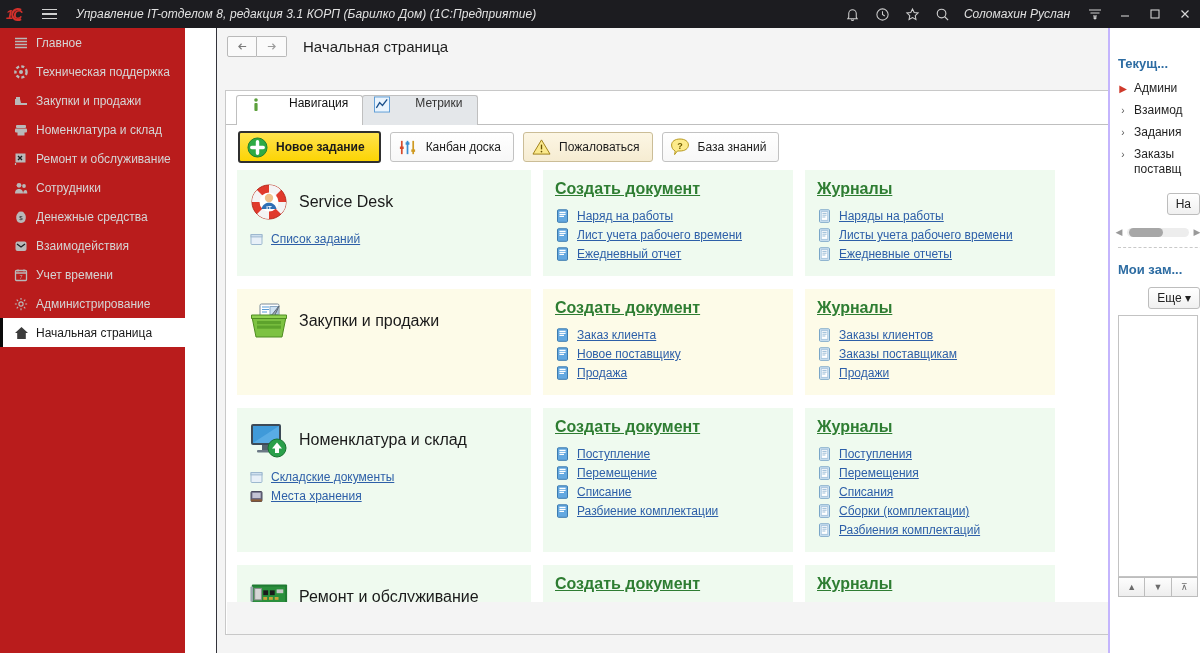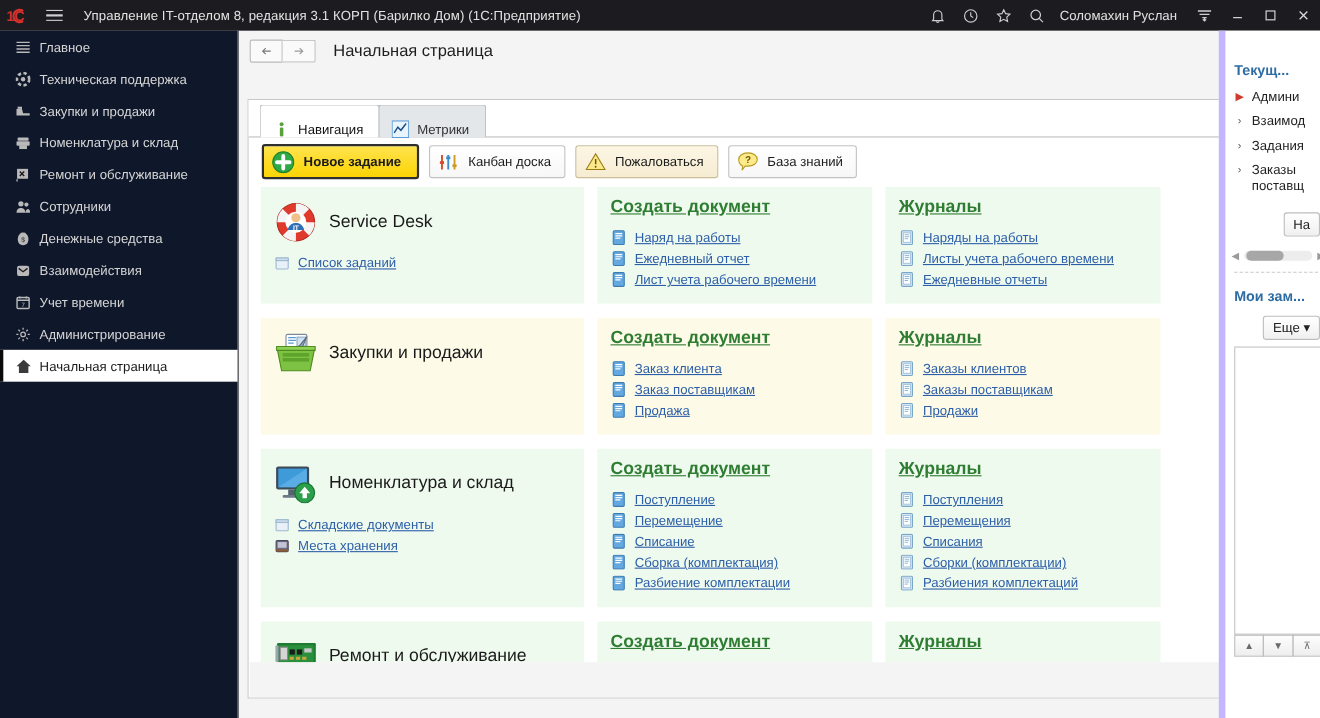--- a/index.html
+++ b/index.html
@@ -16,7 +16,7 @@
   .titlebar {
     position: absolute; top: 0; left: 0; width: 1200px; height: 28px;
     background: #1c1c20; color: #d8d8d8;
-    display: flex; align-items: center;
+    display: flex; align-items: center; font-style: italic;
   }
   .tb-logo { width: 36px; display: flex; align-items: center; justify-content: center; }
   .tb-logo svg { display: block; }

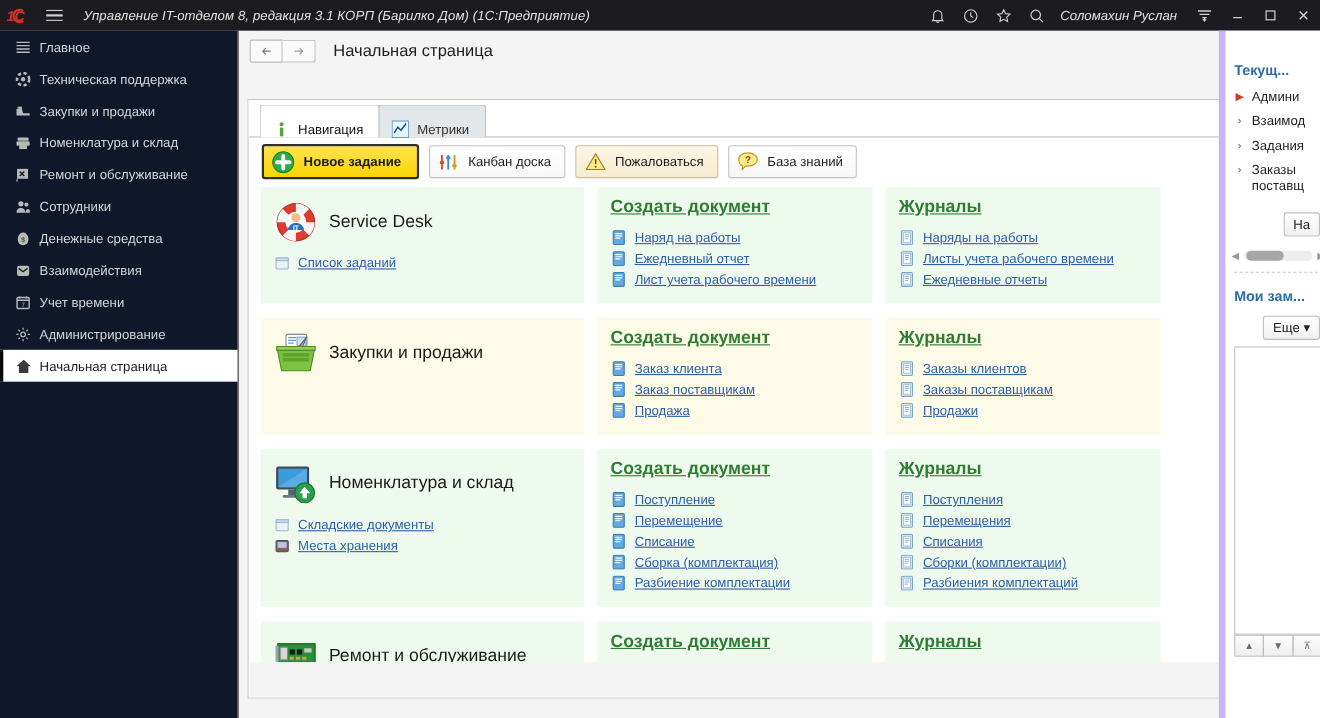--- a/index.html
+++ b/index.html
@@ -44,8 +44,8 @@
 
   
   .sidebar {
-    position: absolute; top: 28px; left: 0; width: 236px; height: 625px;
-    background: #0f172a;
+    position: absolute; top: 28px; left: 0; width: 185px; height: 625px;
+    background: #b91c1c;
   }
   .sb-item {
     height: 29px; display: flex; align-items: center; padding-left: 14px;

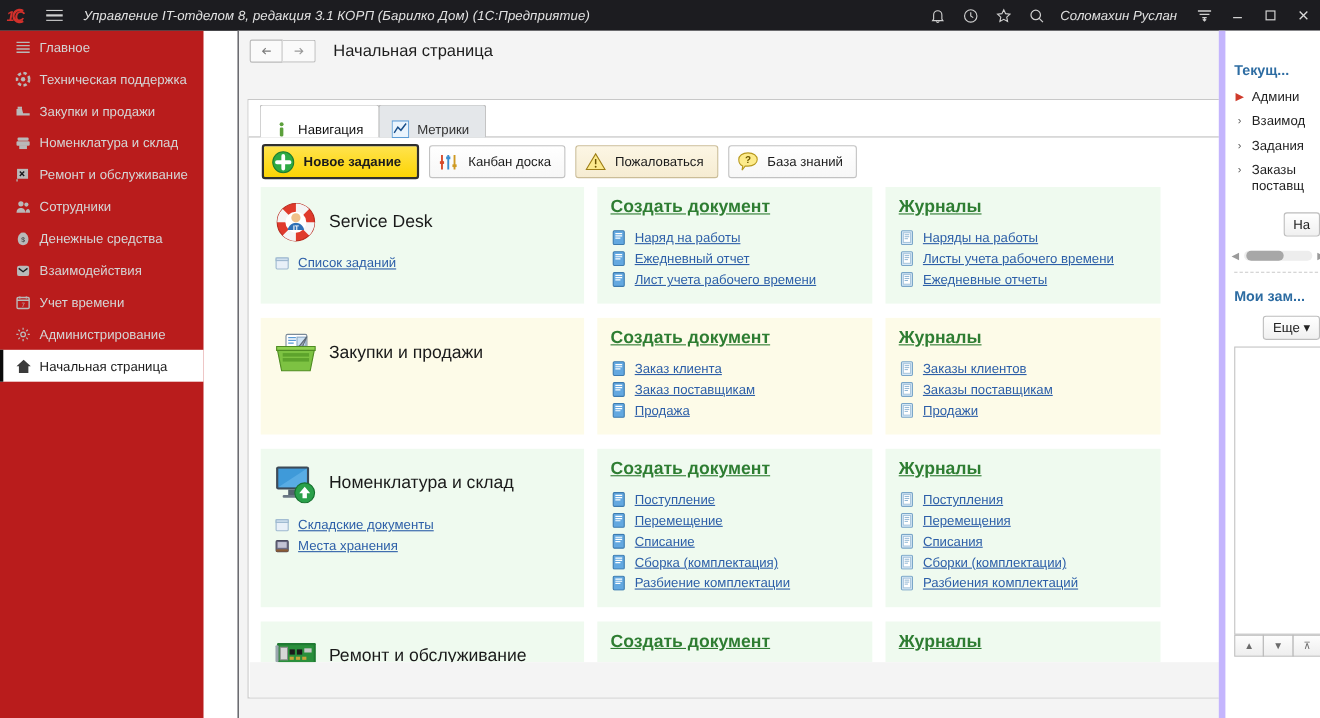--- a/index.html
+++ b/index.html
@@ -168,7 +168,7 @@
   
   .rpanel {
     position: absolute; top: 28px; right: 0; width: 92px; height: 625px;
-    background: #fff; border-left: 6px solid #c4b5fd;
+    background: #fff; border-left: 2px solid #c4b5fd;
     padding: 0 0 0 8px;
   }
   .rp-title {

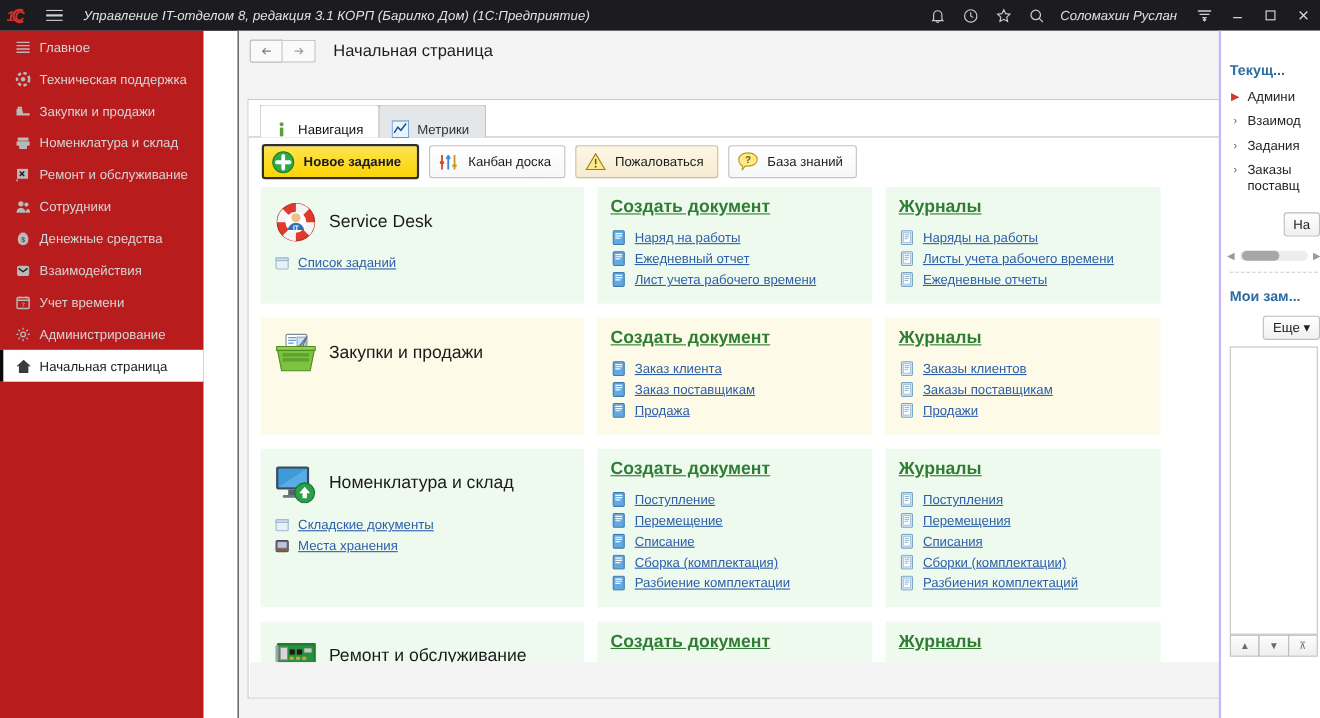--- a/index.html
+++ b/index.html
@@ -92,7 +92,7 @@
   .tabs { height: 34px; display: flex; align-items: flex-end; padding-left: 10px;
           border-bottom: 1px solid #bfbfbf; background: #fff; }
   .tab {
-    height: 30px; display: flex; align-items: flex-end; gap: 7px;
+    height: 30px; display: flex; align-items: flex-start; gap: 25px;
     padding: 0 14px 0 11px; font-size: 12px; cursor: pointer;
     border: 1px solid #bfbfbf; border-bottom: none;
     border-radius: 3px 3px 0 0; position: relative; top: 1px;

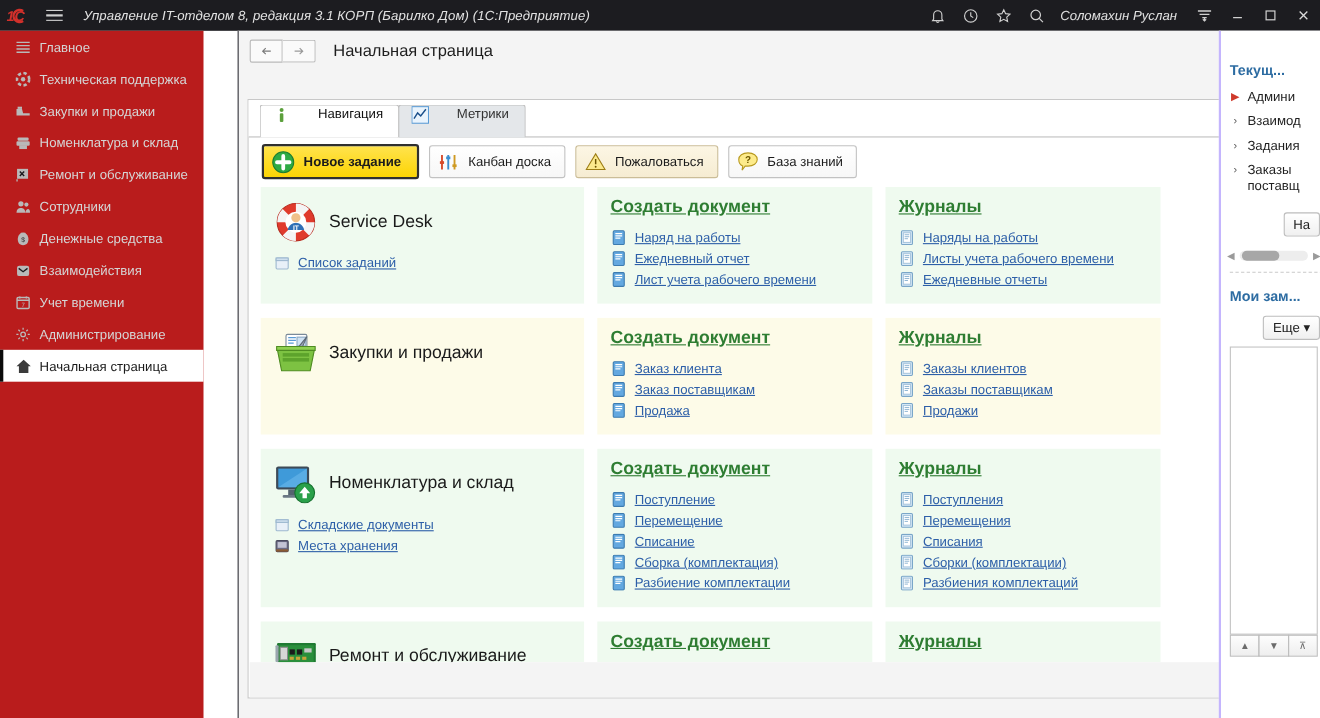--- a/index.html
+++ b/index.html
@@ -521,15 +521,15 @@
     <path d="M3.4 3.4 H9.6 M3.4 5.4 H9.6 M3.4 7.4 H8" stroke="#ffffff" stroke-width="1.1"></path>
   </svg>
               </span>
+        <a class="lnk">Лист учета рабочего времени</a>
+      </div><div class="sec-link-row">
+        <span class="li">
+                <svg width="13" height="14" viewBox="0 0 13 14">
+    <rect x="1.5" y="0.8" width="10" height="12.5" rx="1" fill="#63a8e0" stroke="#3c7bb0"></rect>
+    <path d="M3.4 3.4 H9.6 M3.4 5.4 H9.6 M3.4 7.4 H8" stroke="#ffffff" stroke-width="1.1"></path>
+  </svg>
+              </span>
         <a class="lnk">Ежедневный отчет</a>
-      </div><div class="sec-link-row">
-        <span class="li">
-                <svg width="13" height="14" viewBox="0 0 13 14">
-    <rect x="1.5" y="0.8" width="10" height="12.5" rx="1" fill="#63a8e0" stroke="#3c7bb0"></rect>
-    <path d="M3.4 3.4 H9.6 M3.4 5.4 H9.6 M3.4 7.4 H8" stroke="#ffffff" stroke-width="1.1"></path>
-  </svg>
-              </span>
-        <a class="lnk">Лист учета рабочего времени</a>
       </div></div>
           <div class="gap"></div>
           <div class="sec-col right">

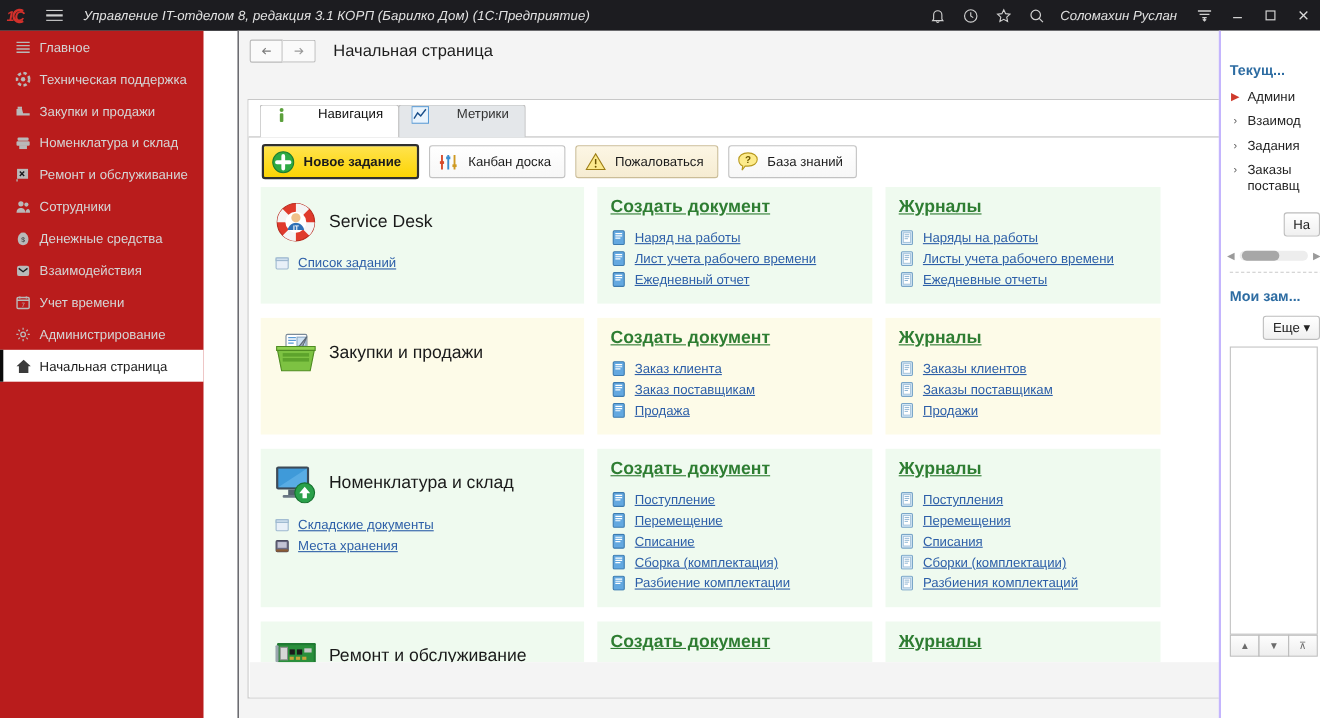--- a/index.html
+++ b/index.html
@@ -597,7 +597,7 @@
     <path d="M3.4 3.4 H9.6 M3.4 5.4 H9.6 M3.4 7.4 H8" stroke="#ffffff" stroke-width="1.1"></path>
   </svg>
               </span>
-        <a class="lnk">Заказ поставщикам</a>
+        <a class="lnk">Новое поставщику</a>
       </div><div class="sec-link-row">
         <span class="li">
                 <svg width="13" height="14" viewBox="0 0 13 14">

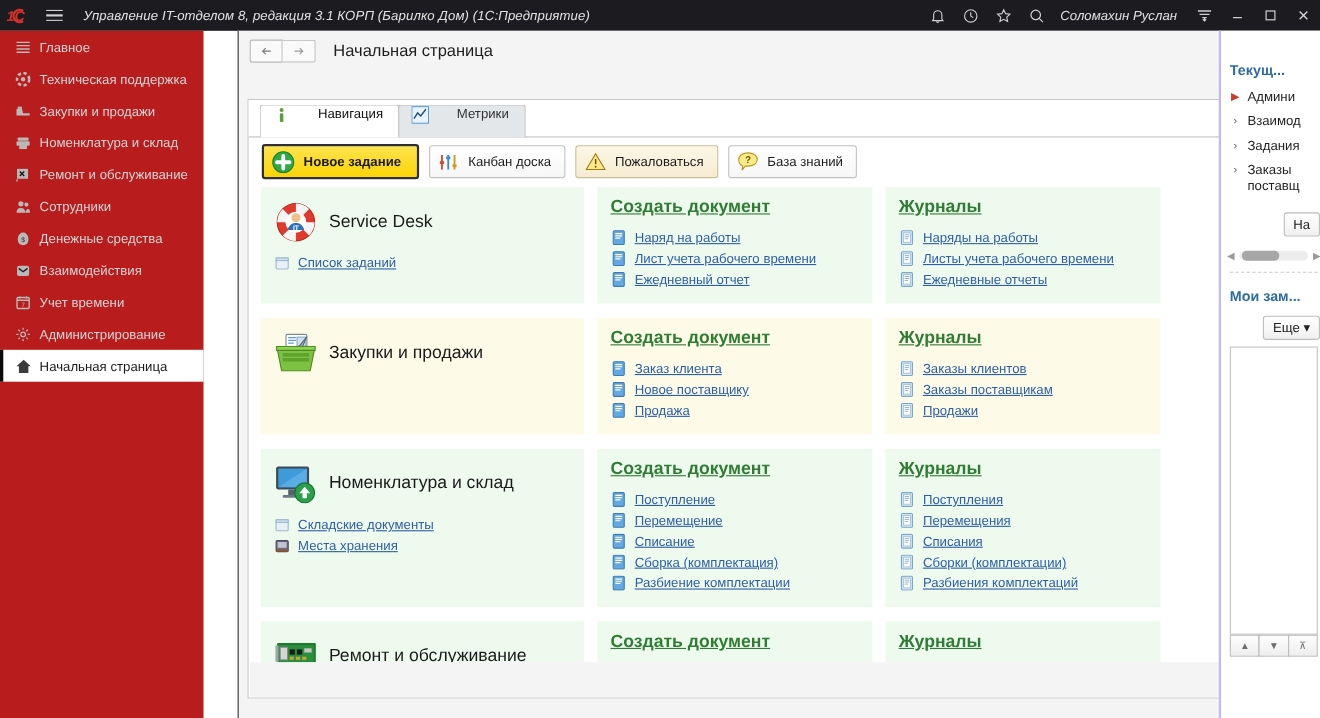--- a/index.html
+++ b/index.html
@@ -700,14 +700,6 @@
   </svg>
               </span>
         <a class="lnk">Списание</a>
-      </div><div class="sec-link-row">
-        <span class="li">
-                <svg width="13" height="14" viewBox="0 0 13 14">
-    <rect x="1.5" y="0.8" width="10" height="12.5" rx="1" fill="#63a8e0" stroke="#3c7bb0"></rect>
-    <path d="M3.4 3.4 H9.6 M3.4 5.4 H9.6 M3.4 7.4 H8" stroke="#ffffff" stroke-width="1.1"></path>
-  </svg>
-              </span>
-        <a class="lnk">Сборка (комплектация)</a>
       </div><div class="sec-link-row">
         <span class="li">
                 <svg width="13" height="14" viewBox="0 0 13 14">

